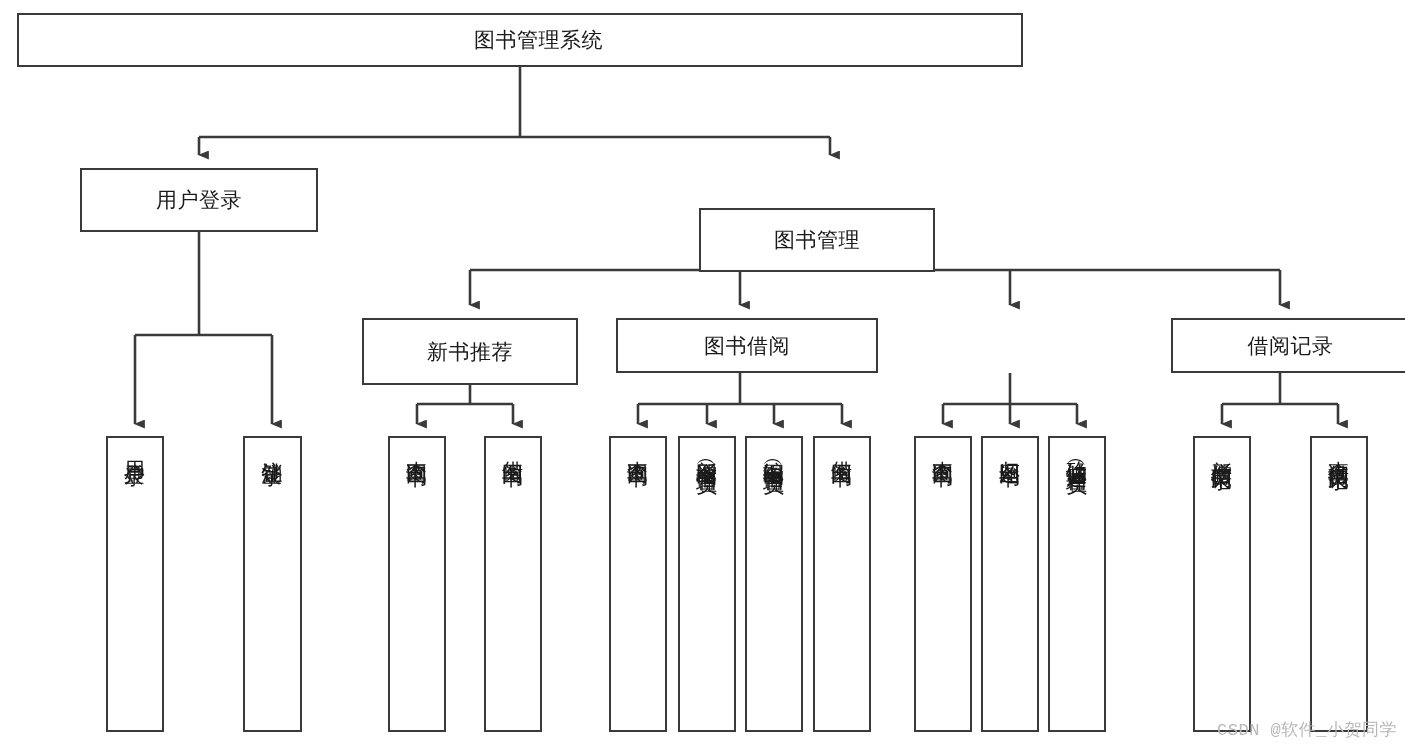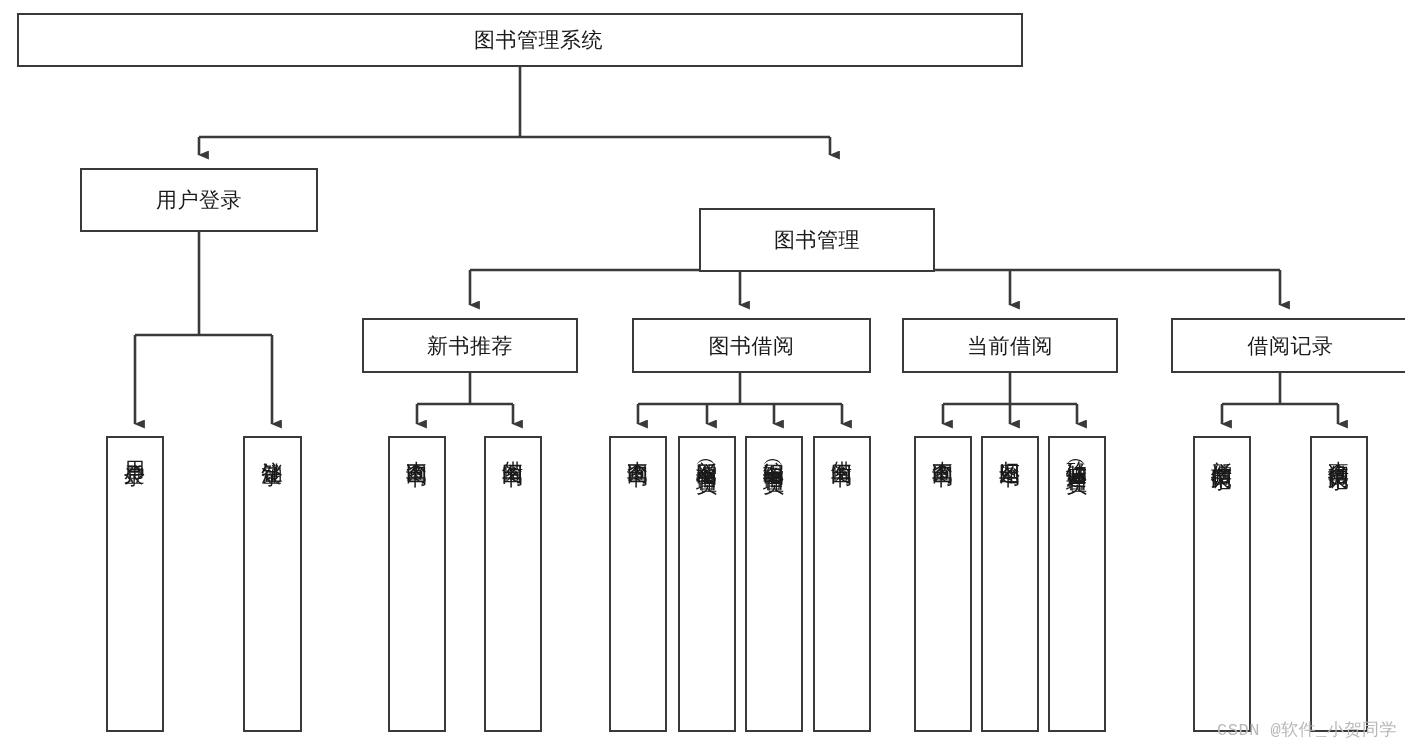--- a/index.html
+++ b/index.html
@@ -142,7 +142,7 @@
     <span class="label">图书管理</span>
   </div>
 
-  <div class="node h" style="left:362px; top:318px; width:216px; height:55px;">
+  <div class="node h" style="left:362px; top:318px; width:216px; height:67px;">
     <span class="label">新书推荐</span>
   </div>
   <div class="node h" style="left:632px; top:318px; width:239px; height:55px;">

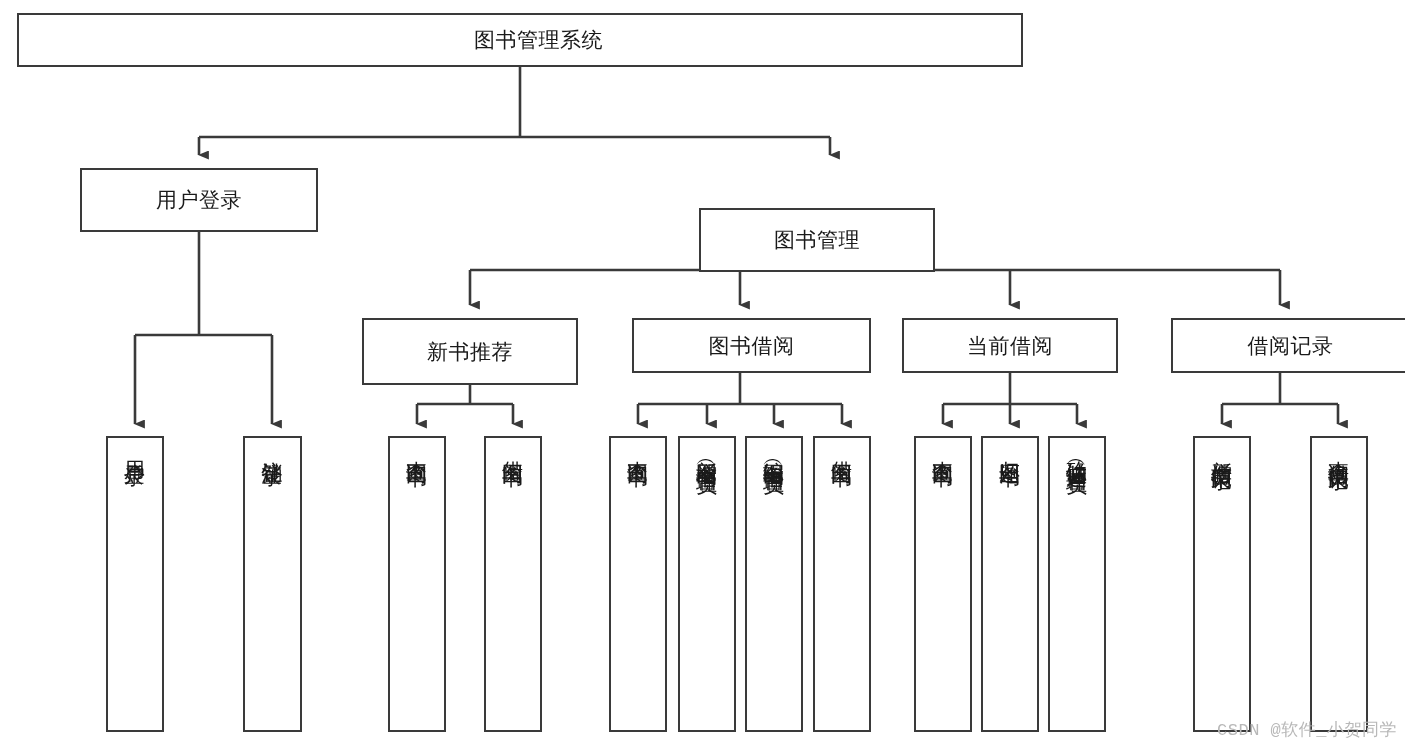--- a/index.html
+++ b/index.html
@@ -145,7 +145,7 @@
   <div class="node h" style="left:362px; top:318px; width:216px; height:67px;">
     <span class="label">新书推荐</span>
   </div>
-  <div class="node h" style="left:632px; top:318px; width:239px; height:55px;">
+  <div class="node h" style="left:616px; top:318px; width:262px; height:55px;">
     <span class="label">图书借阅</span>
   </div>
   <div class="node h" style="left:902px; top:318px; width:216px; height:55px;">

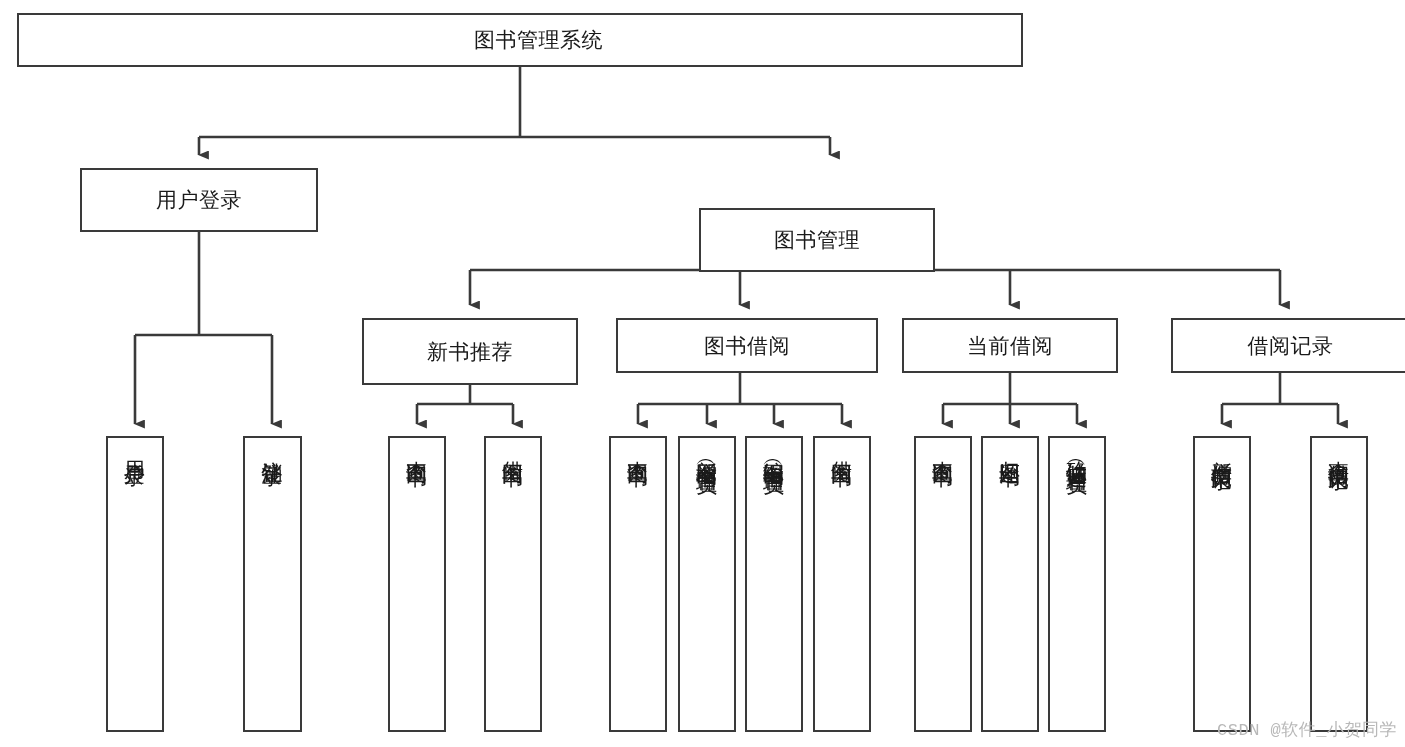--- a/index.html
+++ b/index.html
@@ -148,9 +148,6 @@
   <div class="node h" style="left:616px; top:318px; width:262px; height:55px;">
     <span class="label">图书借阅</span>
   </div>
-  <div class="node h" style="left:902px; top:318px; width:216px; height:55px;">
-    <span class="label">当前借阅</span>
-  </div>
   <div class="node h" style="left:1171px; top:318px; width:239px; height:55px;">
     <span class="label">借阅记录</span>
   </div>

